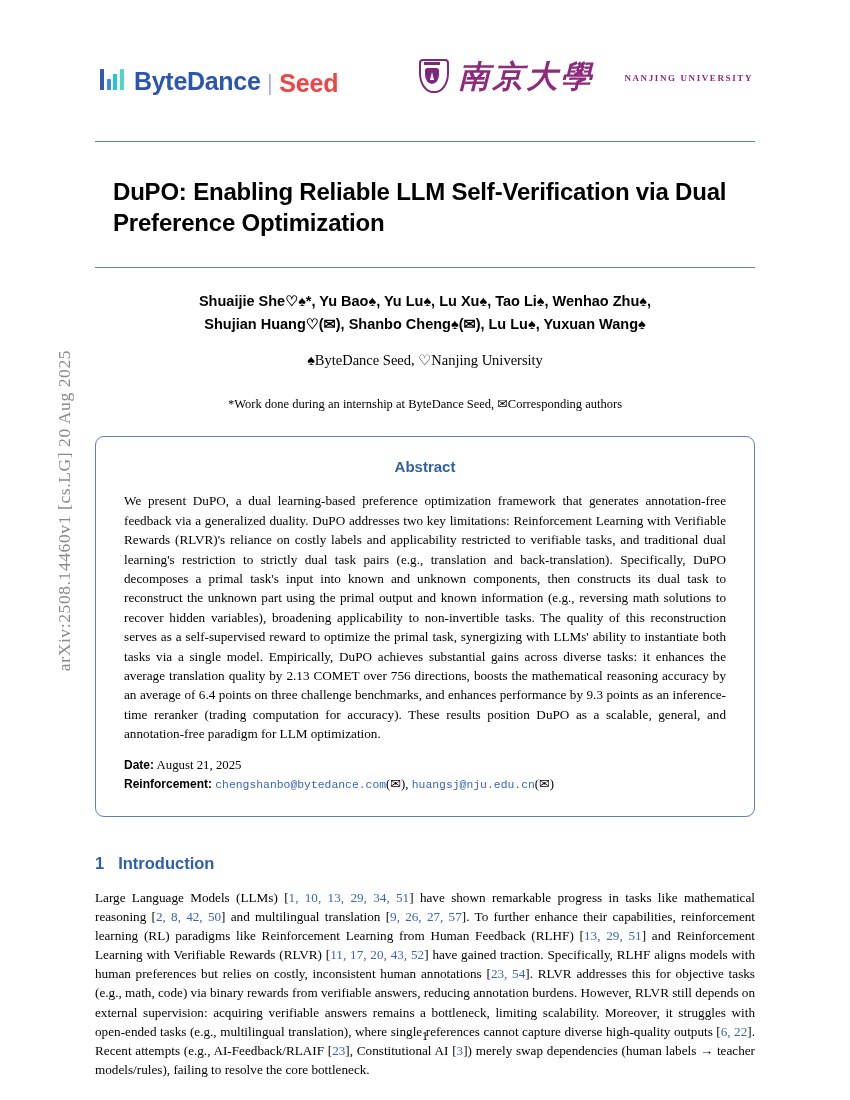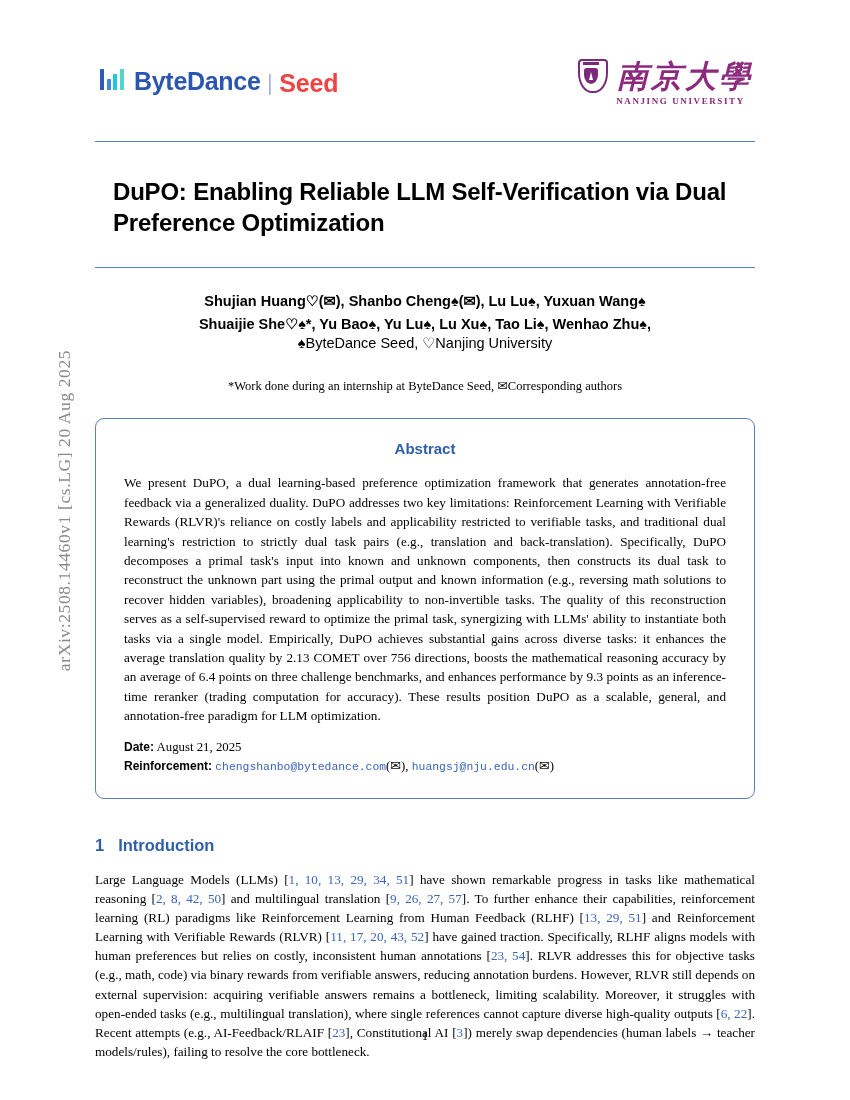--- a/index.html
+++ b/index.html
@@ -98,7 +98,7 @@
     right: 2px;
     top: 4px;
     display: flex;
-    flex-direction: column;
+    flex-direction: row;
     align-items: center;
   }
   .nju-row {

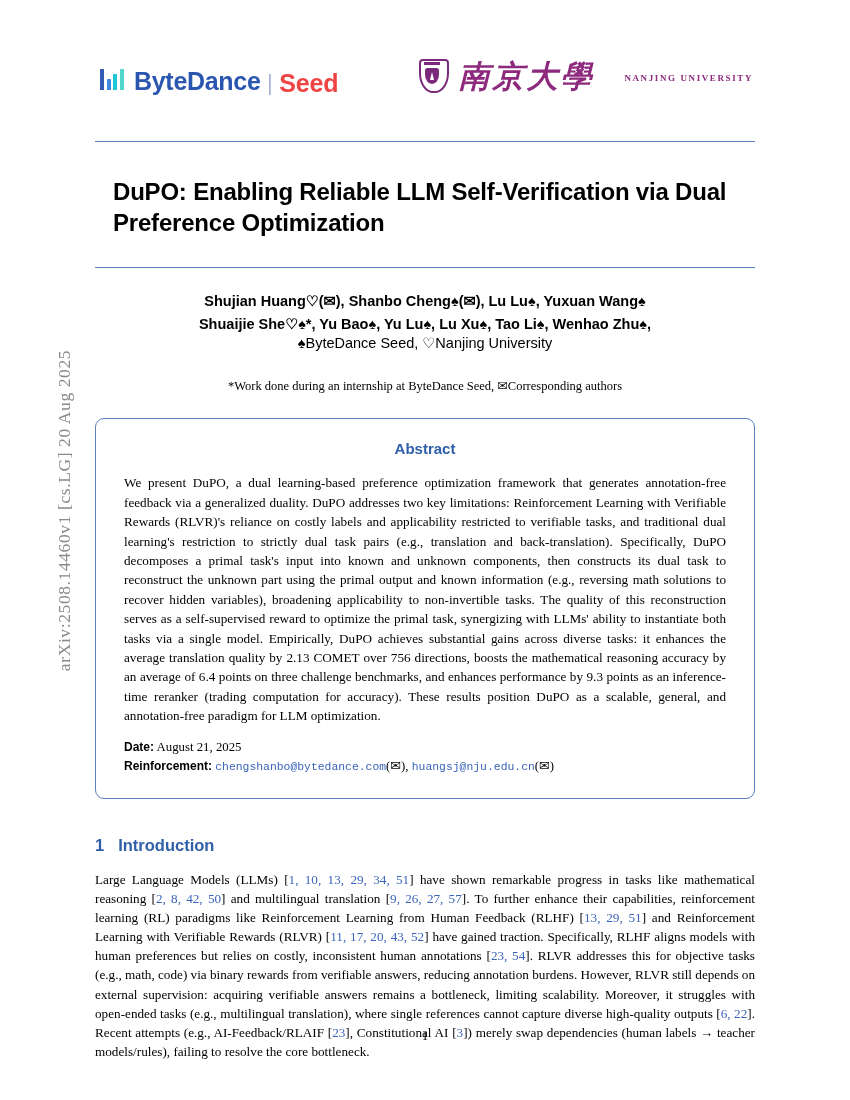--- a/index.html
+++ b/index.html
@@ -317,8 +317,8 @@
   <div class="rule-under-title"></div>
 
   <div class="authors">
+    <div>Shuaijie She♡♠*, Yu Bao♠, Yu Lu♠, Lu Xu♠, Tao Li♠, Wenhao Zhu♠,</div>
     <div>Shujian Huang♡(✉), Shanbo Cheng♠(✉), Lu Lu♠, Yuxuan Wang♠</div>
-    <div>Shuaijie She♡♠*, Yu Bao♠, Yu Lu♠, Lu Xu♠, Tao Li♠, Wenhao Zhu♠,</div>
   </div>
 
   <div class="affil">♠ByteDance Seed, ♡Nanjing University</div>

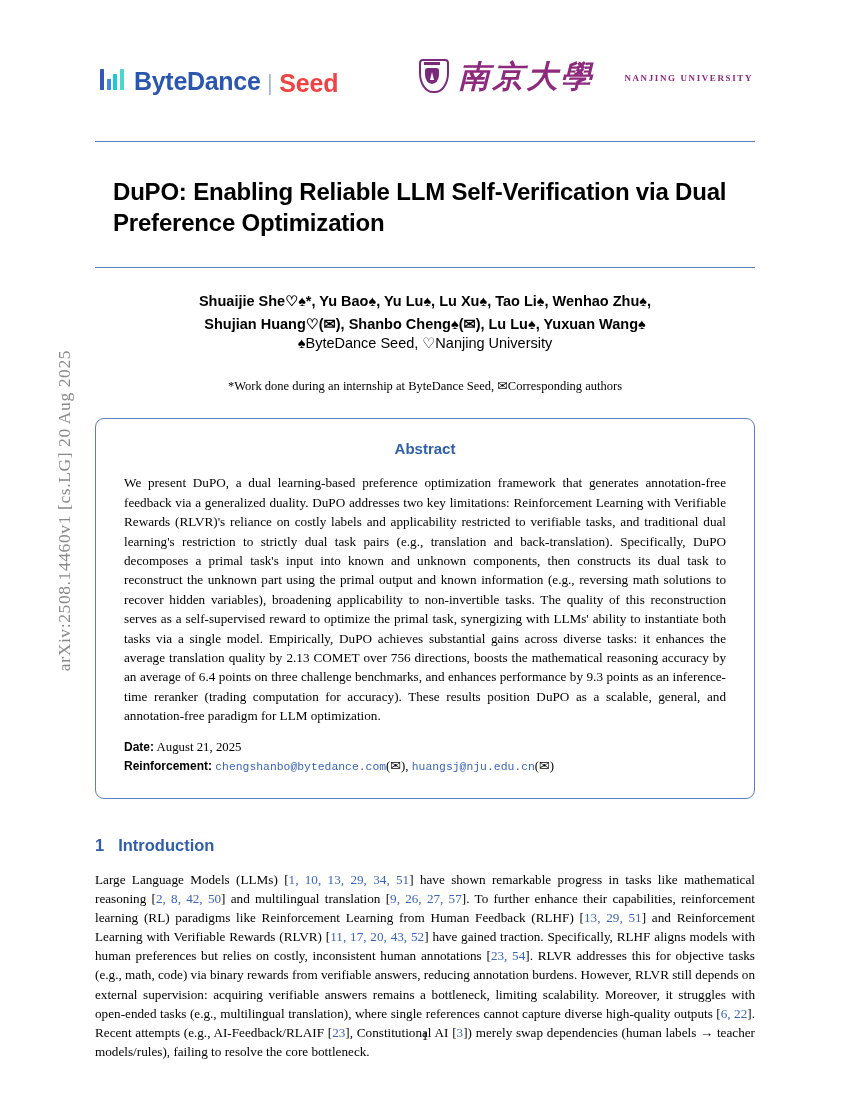--- a/index.html
+++ b/index.html
@@ -198,9 +198,10 @@
     padding: 0 28px;
   }
   .affil {
-    font-family: Liberation Sans, sans-serif;
+    font-family: Liberation Serif, serif;
     font-size: 14.5px;
     text-align: center;
+    margin-top: 17px;
   }
   .footnote {
     font-family: "Liberation Serif", serif;

